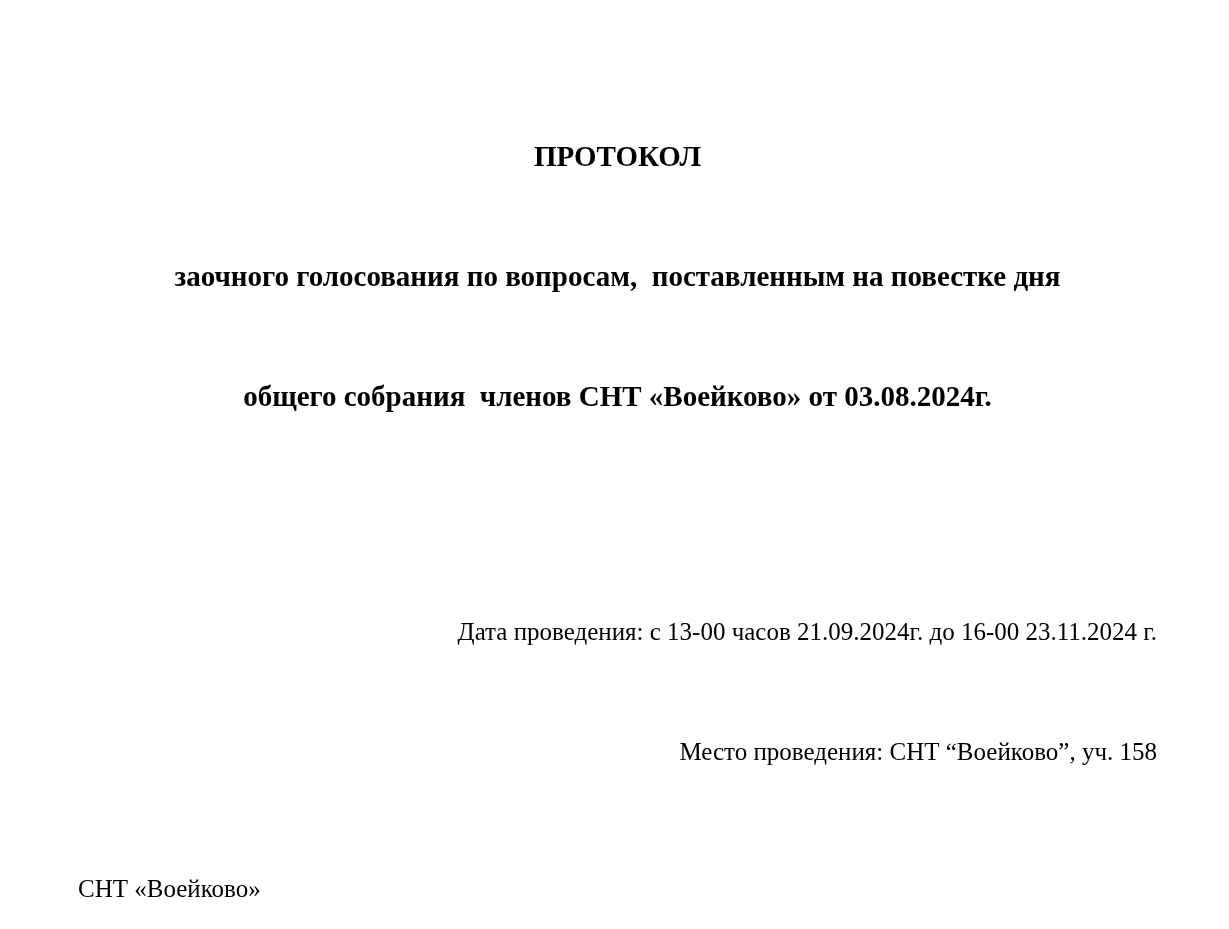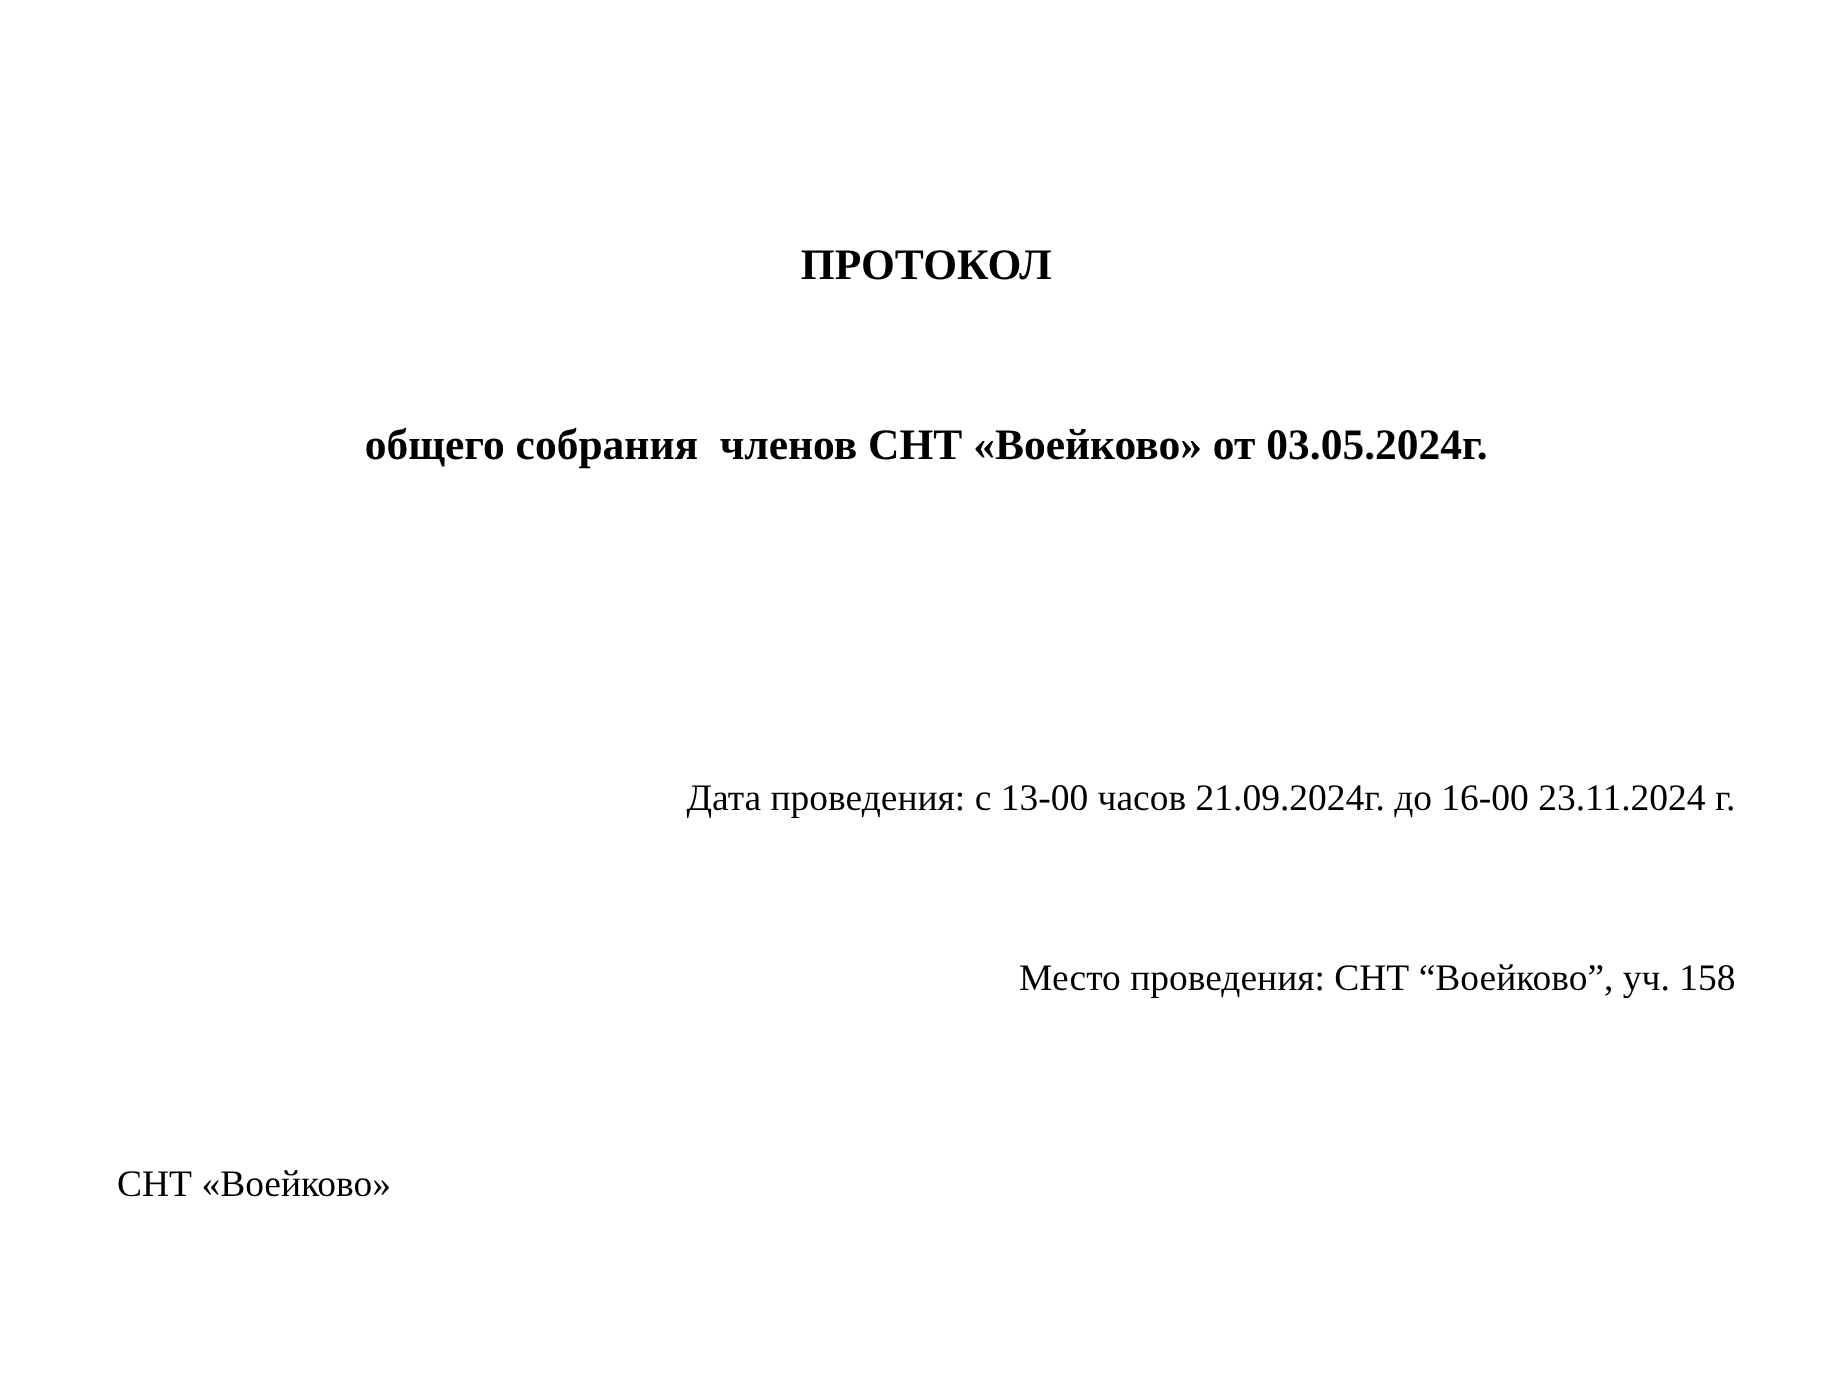--- a/index.html
+++ b/index.html
@@ -16,7 +16,7 @@
     box-sizing: border-box;
     width: 1229px;
     height: 929px;
-    padding: 77px 72px 0 78px;
+    padding: 56px 72px 0 78px;
     border-radius: 21px;
   }
   .title-block {

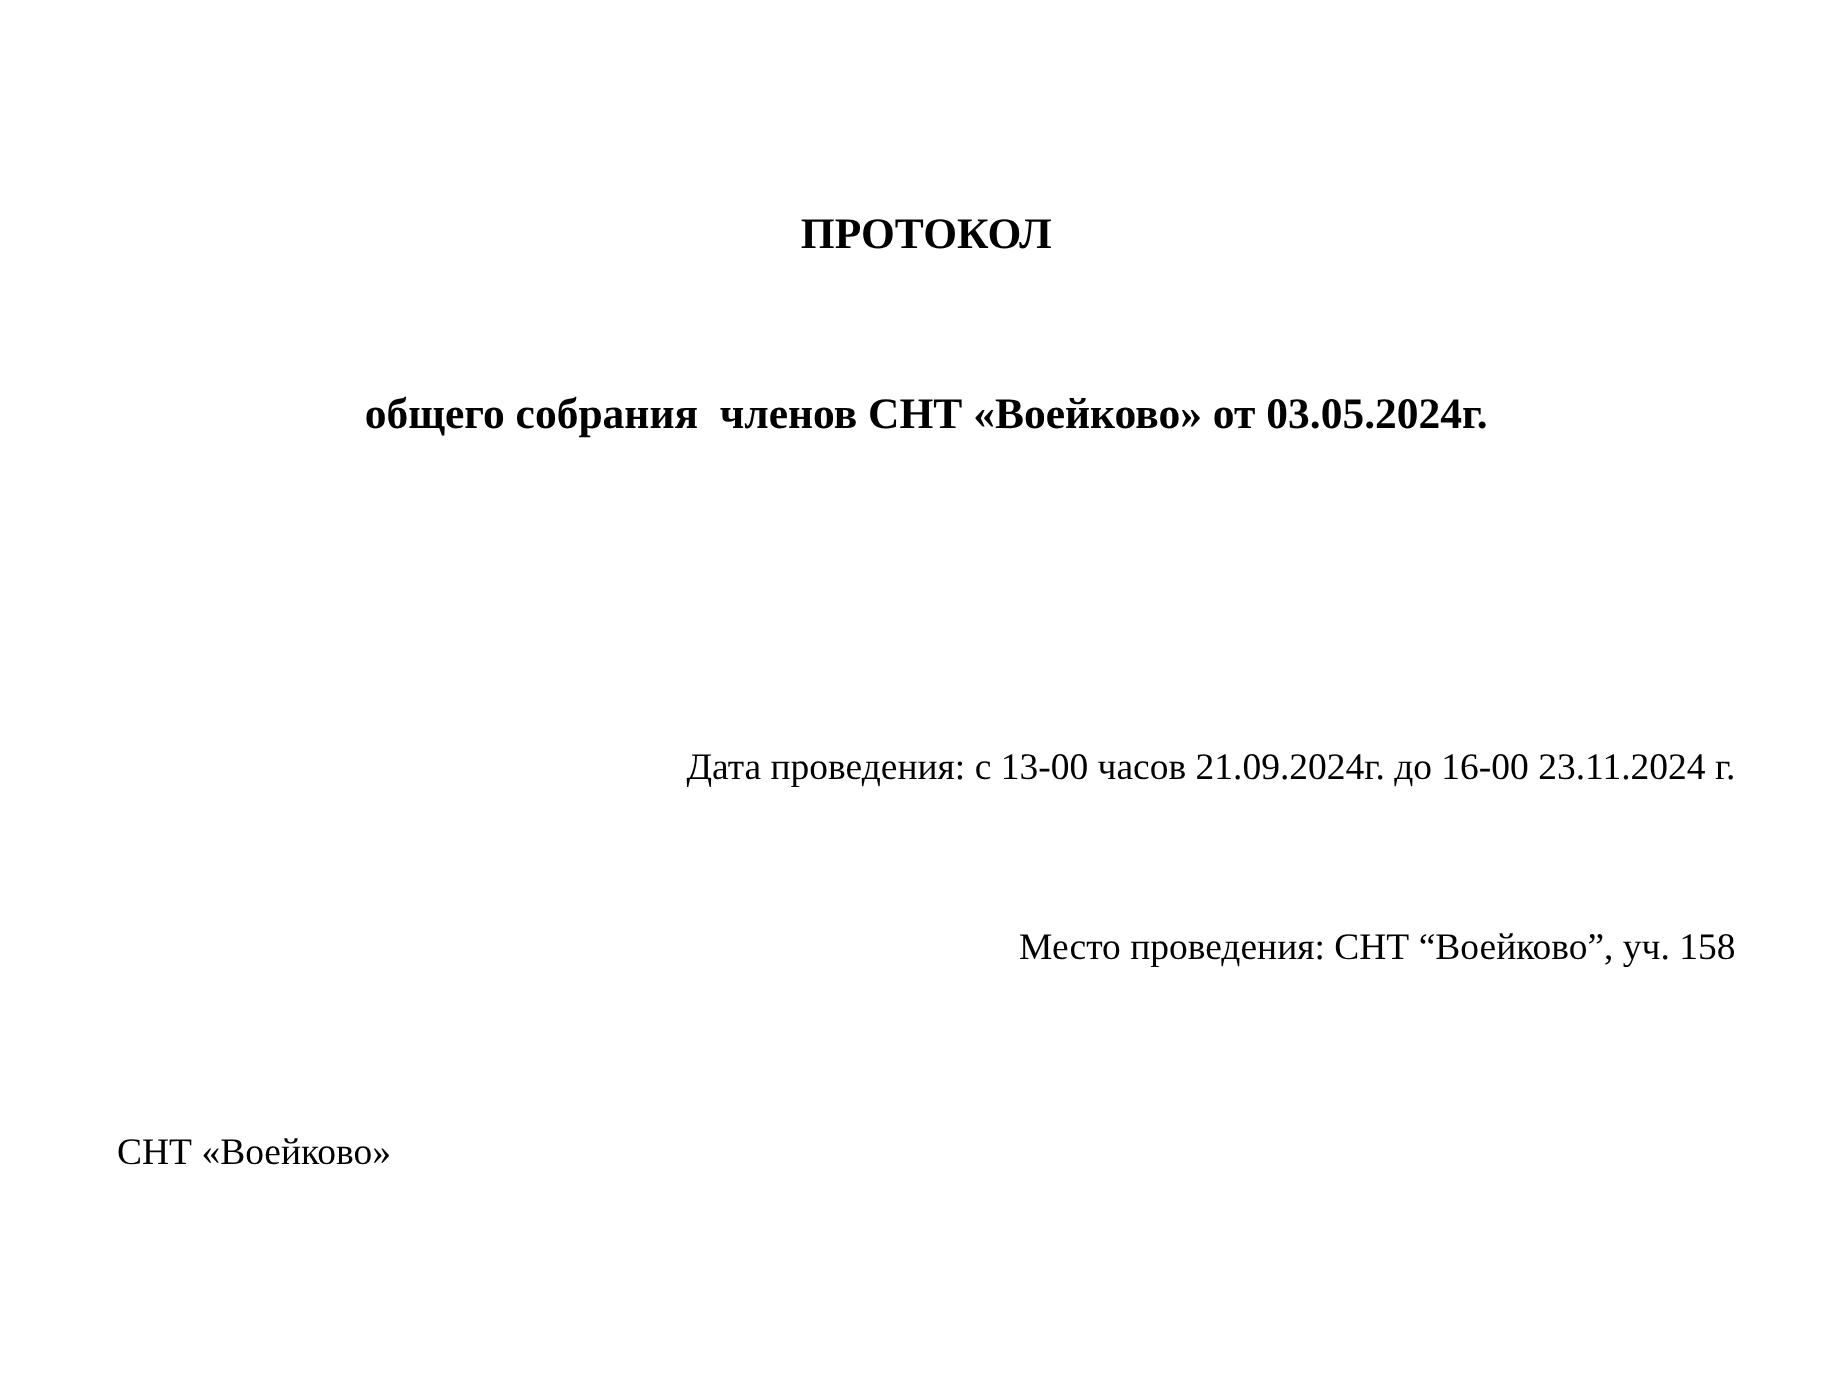--- a/index.html
+++ b/index.html
@@ -49,6 +49,7 @@
 
   <div class="title-block">
     <div>ПРОТОКОЛ</div>
+    <div>заочного голосования по вопросам,  поставленным на повестке дня</div>
     <div>общего собрания  членов СНТ «Воейково» от 03.05.2024г.</div>
   </div>
 

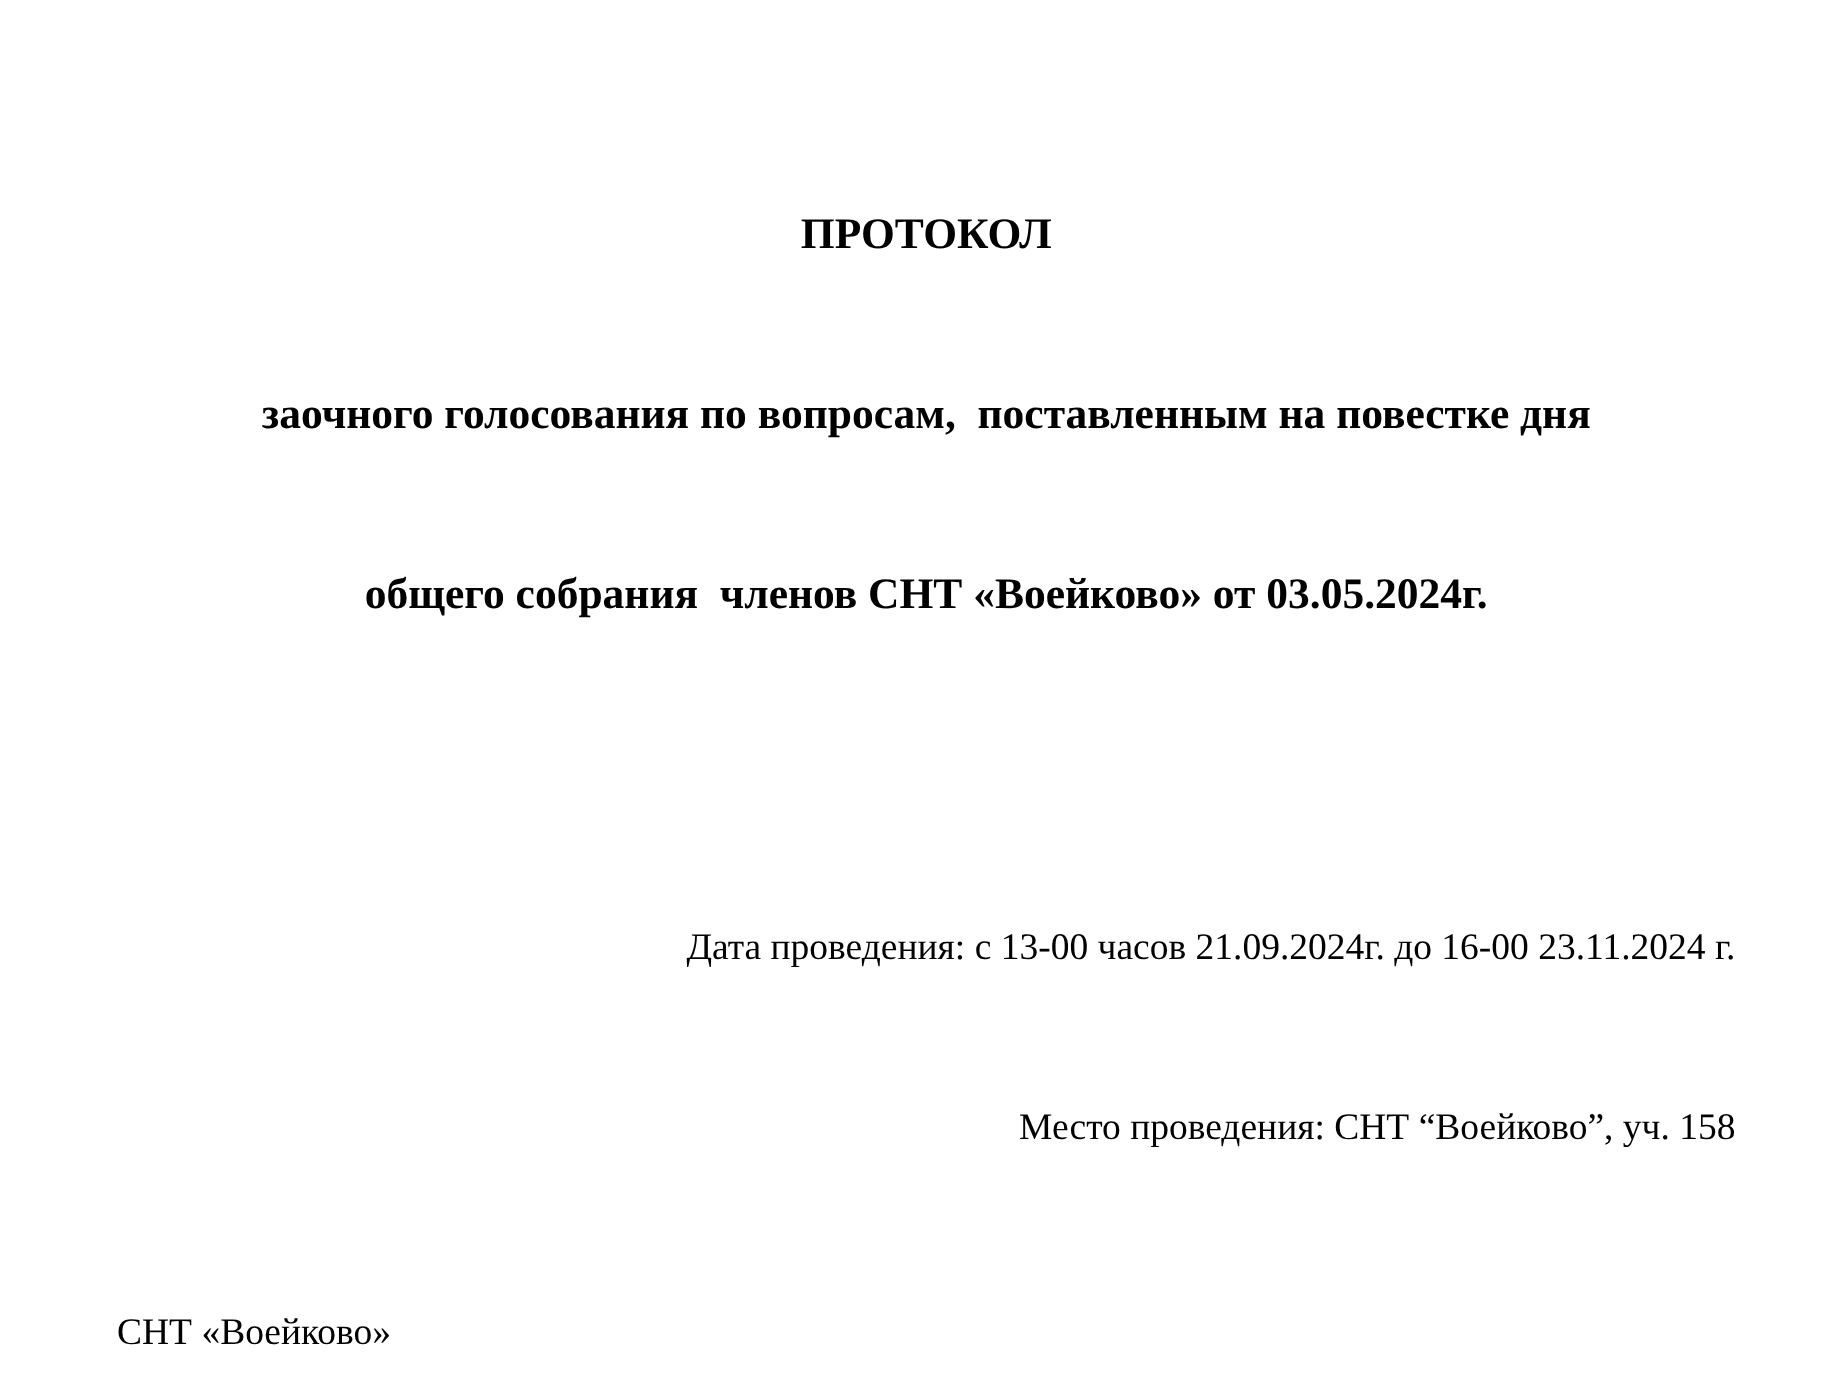--- a/index.html
+++ b/index.html
@@ -50,7 +50,7 @@
   <div class="title-block">
     <div>ПРОТОКОЛ</div>
     <div>заочного голосования по вопросам,  поставленным на повестке дня</div>
-    <div>общего собрания  членов СНТ «Воейково» от 03.05.2024г.</div>
+    <div>общего собрания  членов СНТ «Воейково» от 03.08.2024г.</div>
   </div>
 
   <div class="meta-block">

